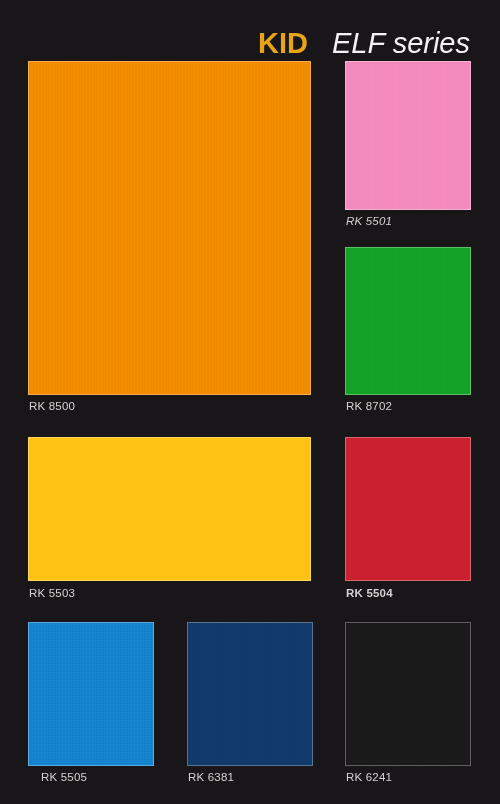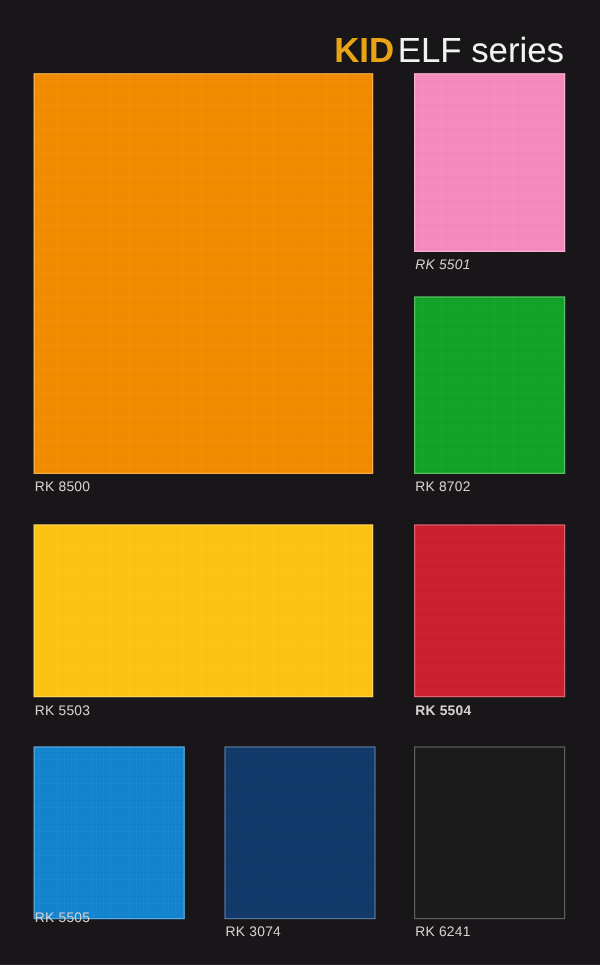--- a/index.html
+++ b/index.html
@@ -33,7 +33,7 @@
     display: flex;
     align-items: flex-end;
     justify-content: flex-end;
-    gap: 3px;
+    gap: 24px;
     box-sizing: border-box;
   }
   .brand-kid {

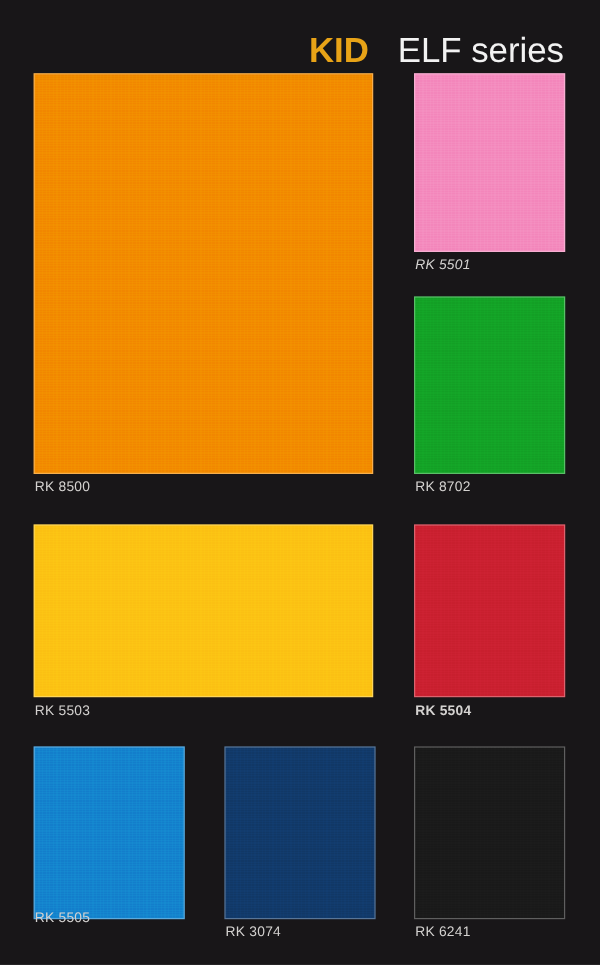--- a/index.html
+++ b/index.html
@@ -49,6 +49,7 @@
     color: #f2f2f2;
     letter-spacing: 0px;
     line-height: 30px;
+    font-style: italic;
   }
 
   

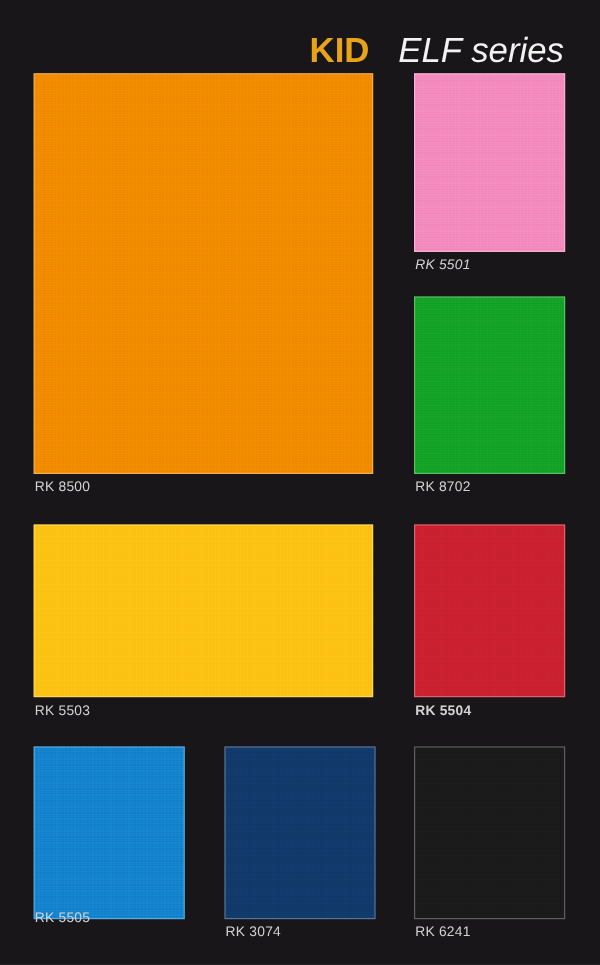--- a/index.html
+++ b/index.html
@@ -126,7 +126,7 @@
       </div>
       <div class="cell" style="left: 28px; top: 622px; width: 126px;">
         <div class="chip" title="RK 5505" style="width: 126px; height: 144px; background: rgb(20, 132, 206);"></div>
-        <div class="swatch-label" style="top: 136px;">RK 5505</div>
+        <div class="swatch-label" style="top: 148px; margin-left: 12px;">RK 5505</div>
       </div>
       <div class="cell" style="left: 187px; top: 622px; width: 126px;">
         <div class="chip" title="RK 5506" style="width: 126px; height: 144px; background: rgb(17, 58, 107);"></div>

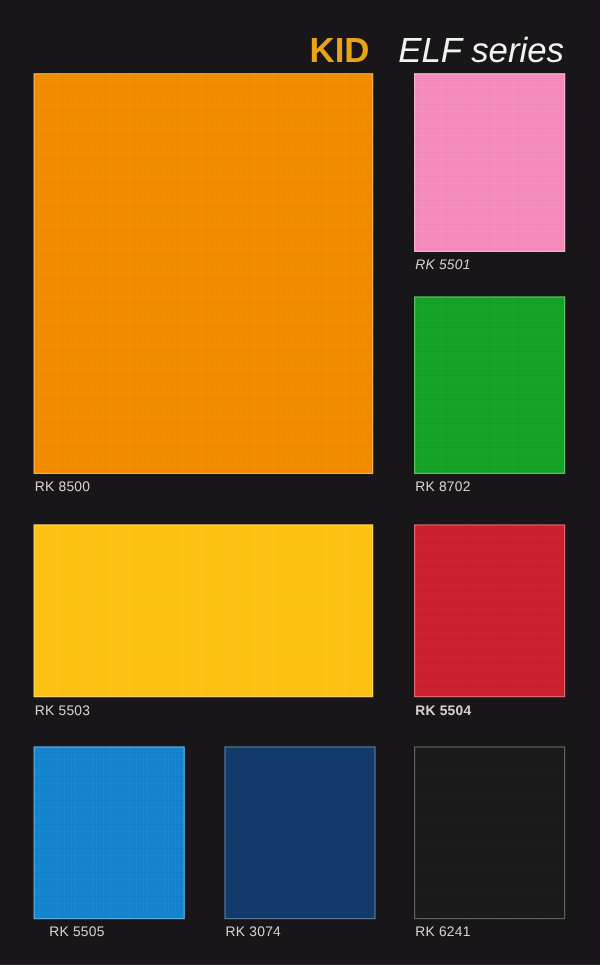--- a/index.html
+++ b/index.html
@@ -130,7 +130,7 @@
       </div>
       <div class="cell" style="left: 187px; top: 622px; width: 126px;">
         <div class="chip" title="RK 5506" style="width: 126px; height: 144px; background: rgb(17, 58, 107);"></div>
-        <div class="swatch-label" style="top: 148px;">RK 3074</div>
+        <div class="swatch-label" style="top: 148px;">RK 6381</div>
       </div>
       <div class="cell" style="left: 345px; top: 622px; width: 126px;">
         <div class="chip" title="RK 5507" style="width: 126px; height: 144px; background: rgb(26, 26, 26);"></div>

